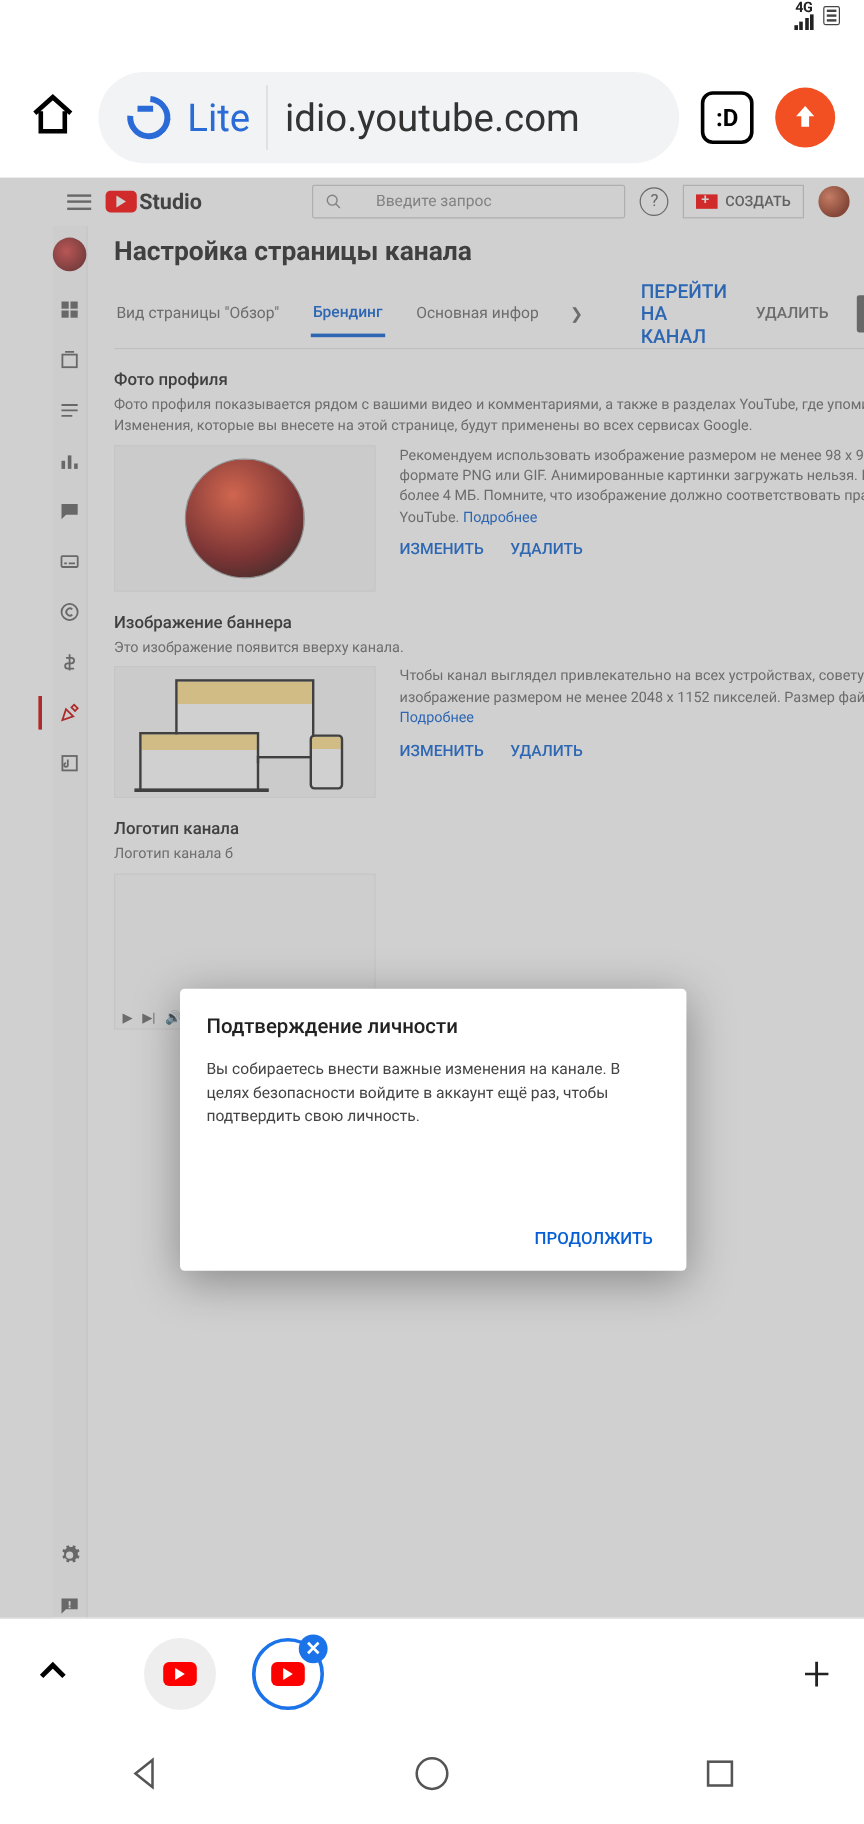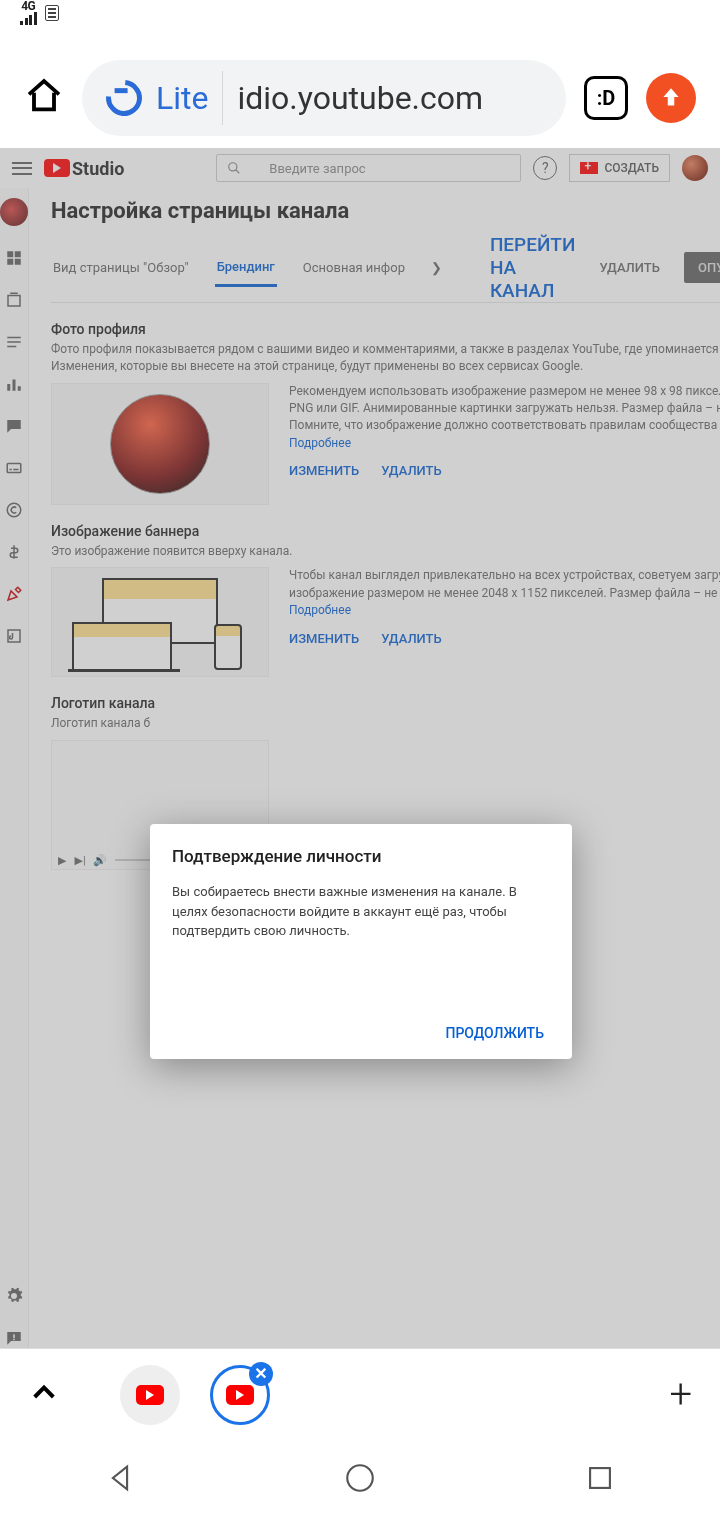--- a/index.html
+++ b/index.html
@@ -6,7 +6,7 @@
 body { width: 720px; height: 1520px; background: #fff; overflow: hidden; }
 
 
-.status-bar { height: 48px; display: flex; align-items: flex-start; padding: 0 20px; font-size: 20px; color: #222; justify-content: space-between; flex-direction: column; }
+.status-bar { height: 48px; display: flex; align-items: flex-end; padding: 0 20px; font-size: 20px; color: #222; justify-content: space-between; flex-direction: column; }
 .status-left { display: flex; align-items: center; gap: 8px; }
 .status-right { display: flex; align-items: center; gap: 8px; }
 .sig-4g { font-size: 12px; font-weight: 700; letter-spacing: -0.5px; }

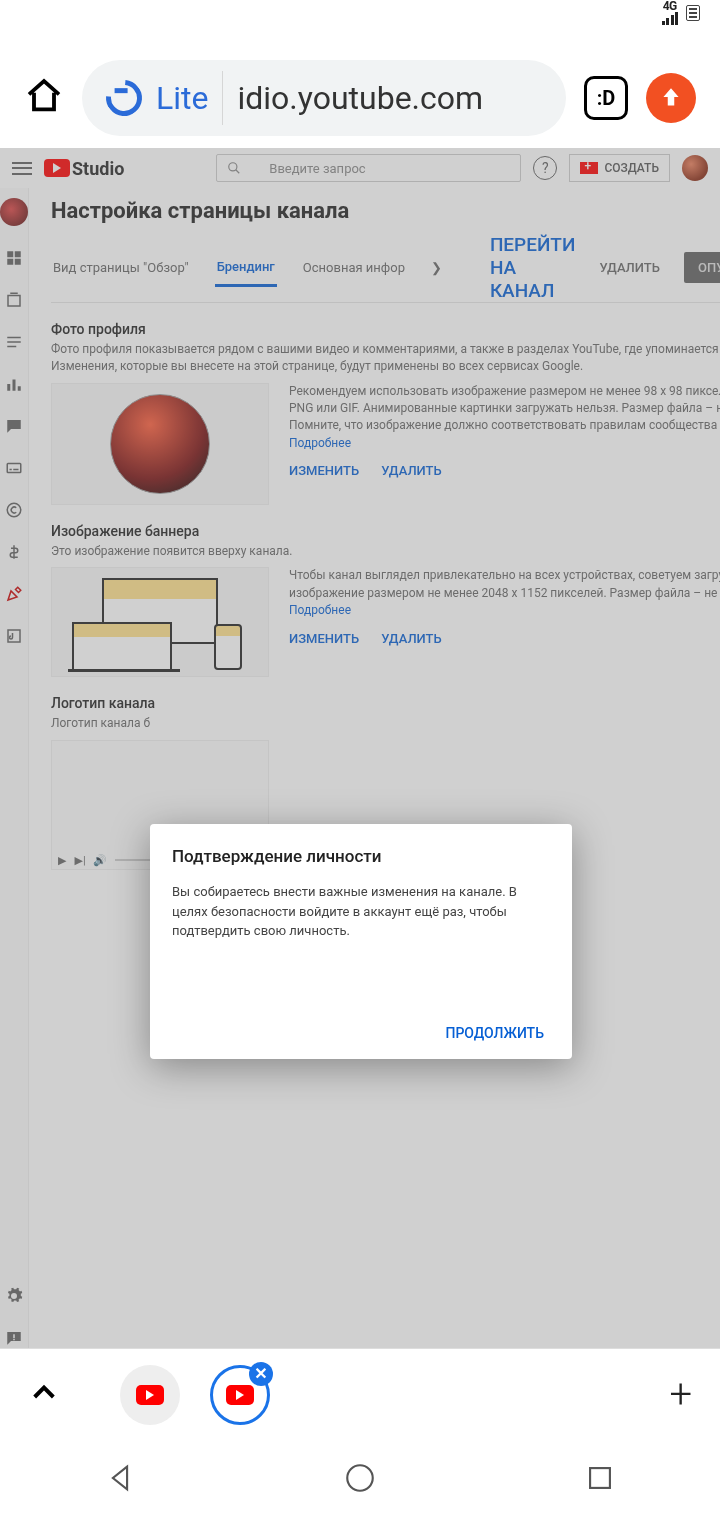--- a/index.html
+++ b/index.html
@@ -35,7 +35,7 @@
 
 .viewport { position: relative; height: 1200px; }
 .viewport-dim { position:absolute; inset:0; background:rgba(120,120,120,0.35); z-index: 5; pointer-events:none;}
-.yt-page { position: absolute; inset:0; background:#fff; }
+.yt-page { position: absolute; inset:0; background:#fff;margin-left:44px; }
 
 .yt-header { height: 40px; display:flex; align-items:center; padding: 0 12px; gap: 12px; }
 .hamburger { width:20px; display:flex; flex-direction:column; gap:3.5px;}

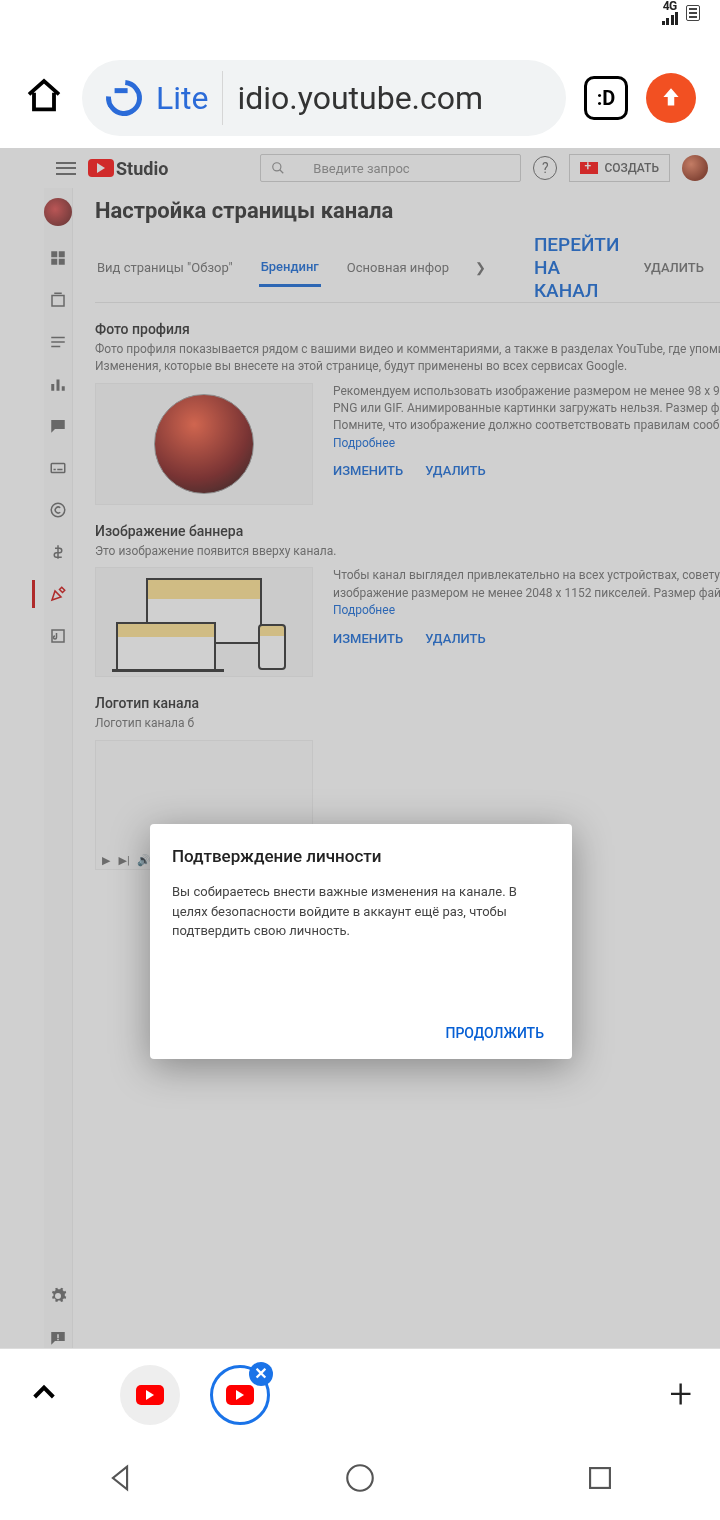--- a/index.html
+++ b/index.html
@@ -65,7 +65,7 @@
 .tab { padding: 10px 2px; color:#666; cursor:pointer; white-space:nowrap; }
 .tab.active { color:#065fd4; border-bottom:3px solid #065fd4; font-weight:500;}
 .tabs-spacer { flex:1; }
-.go-channel { color:#065fd4; font-size:19px; font-weight:500; }
+.go-channel { color:#065fd4; font-size:16px; font-weight:500; }
 .cancel-btn { color:#666; font-size:13px; font-weight:500; }
 .publish-btn { background:#606060; color:#ddd; padding: 8px 14px; border-radius:2px; font-size:13px; font-weight:500;}
 .chev-tabs { color:#666; }

